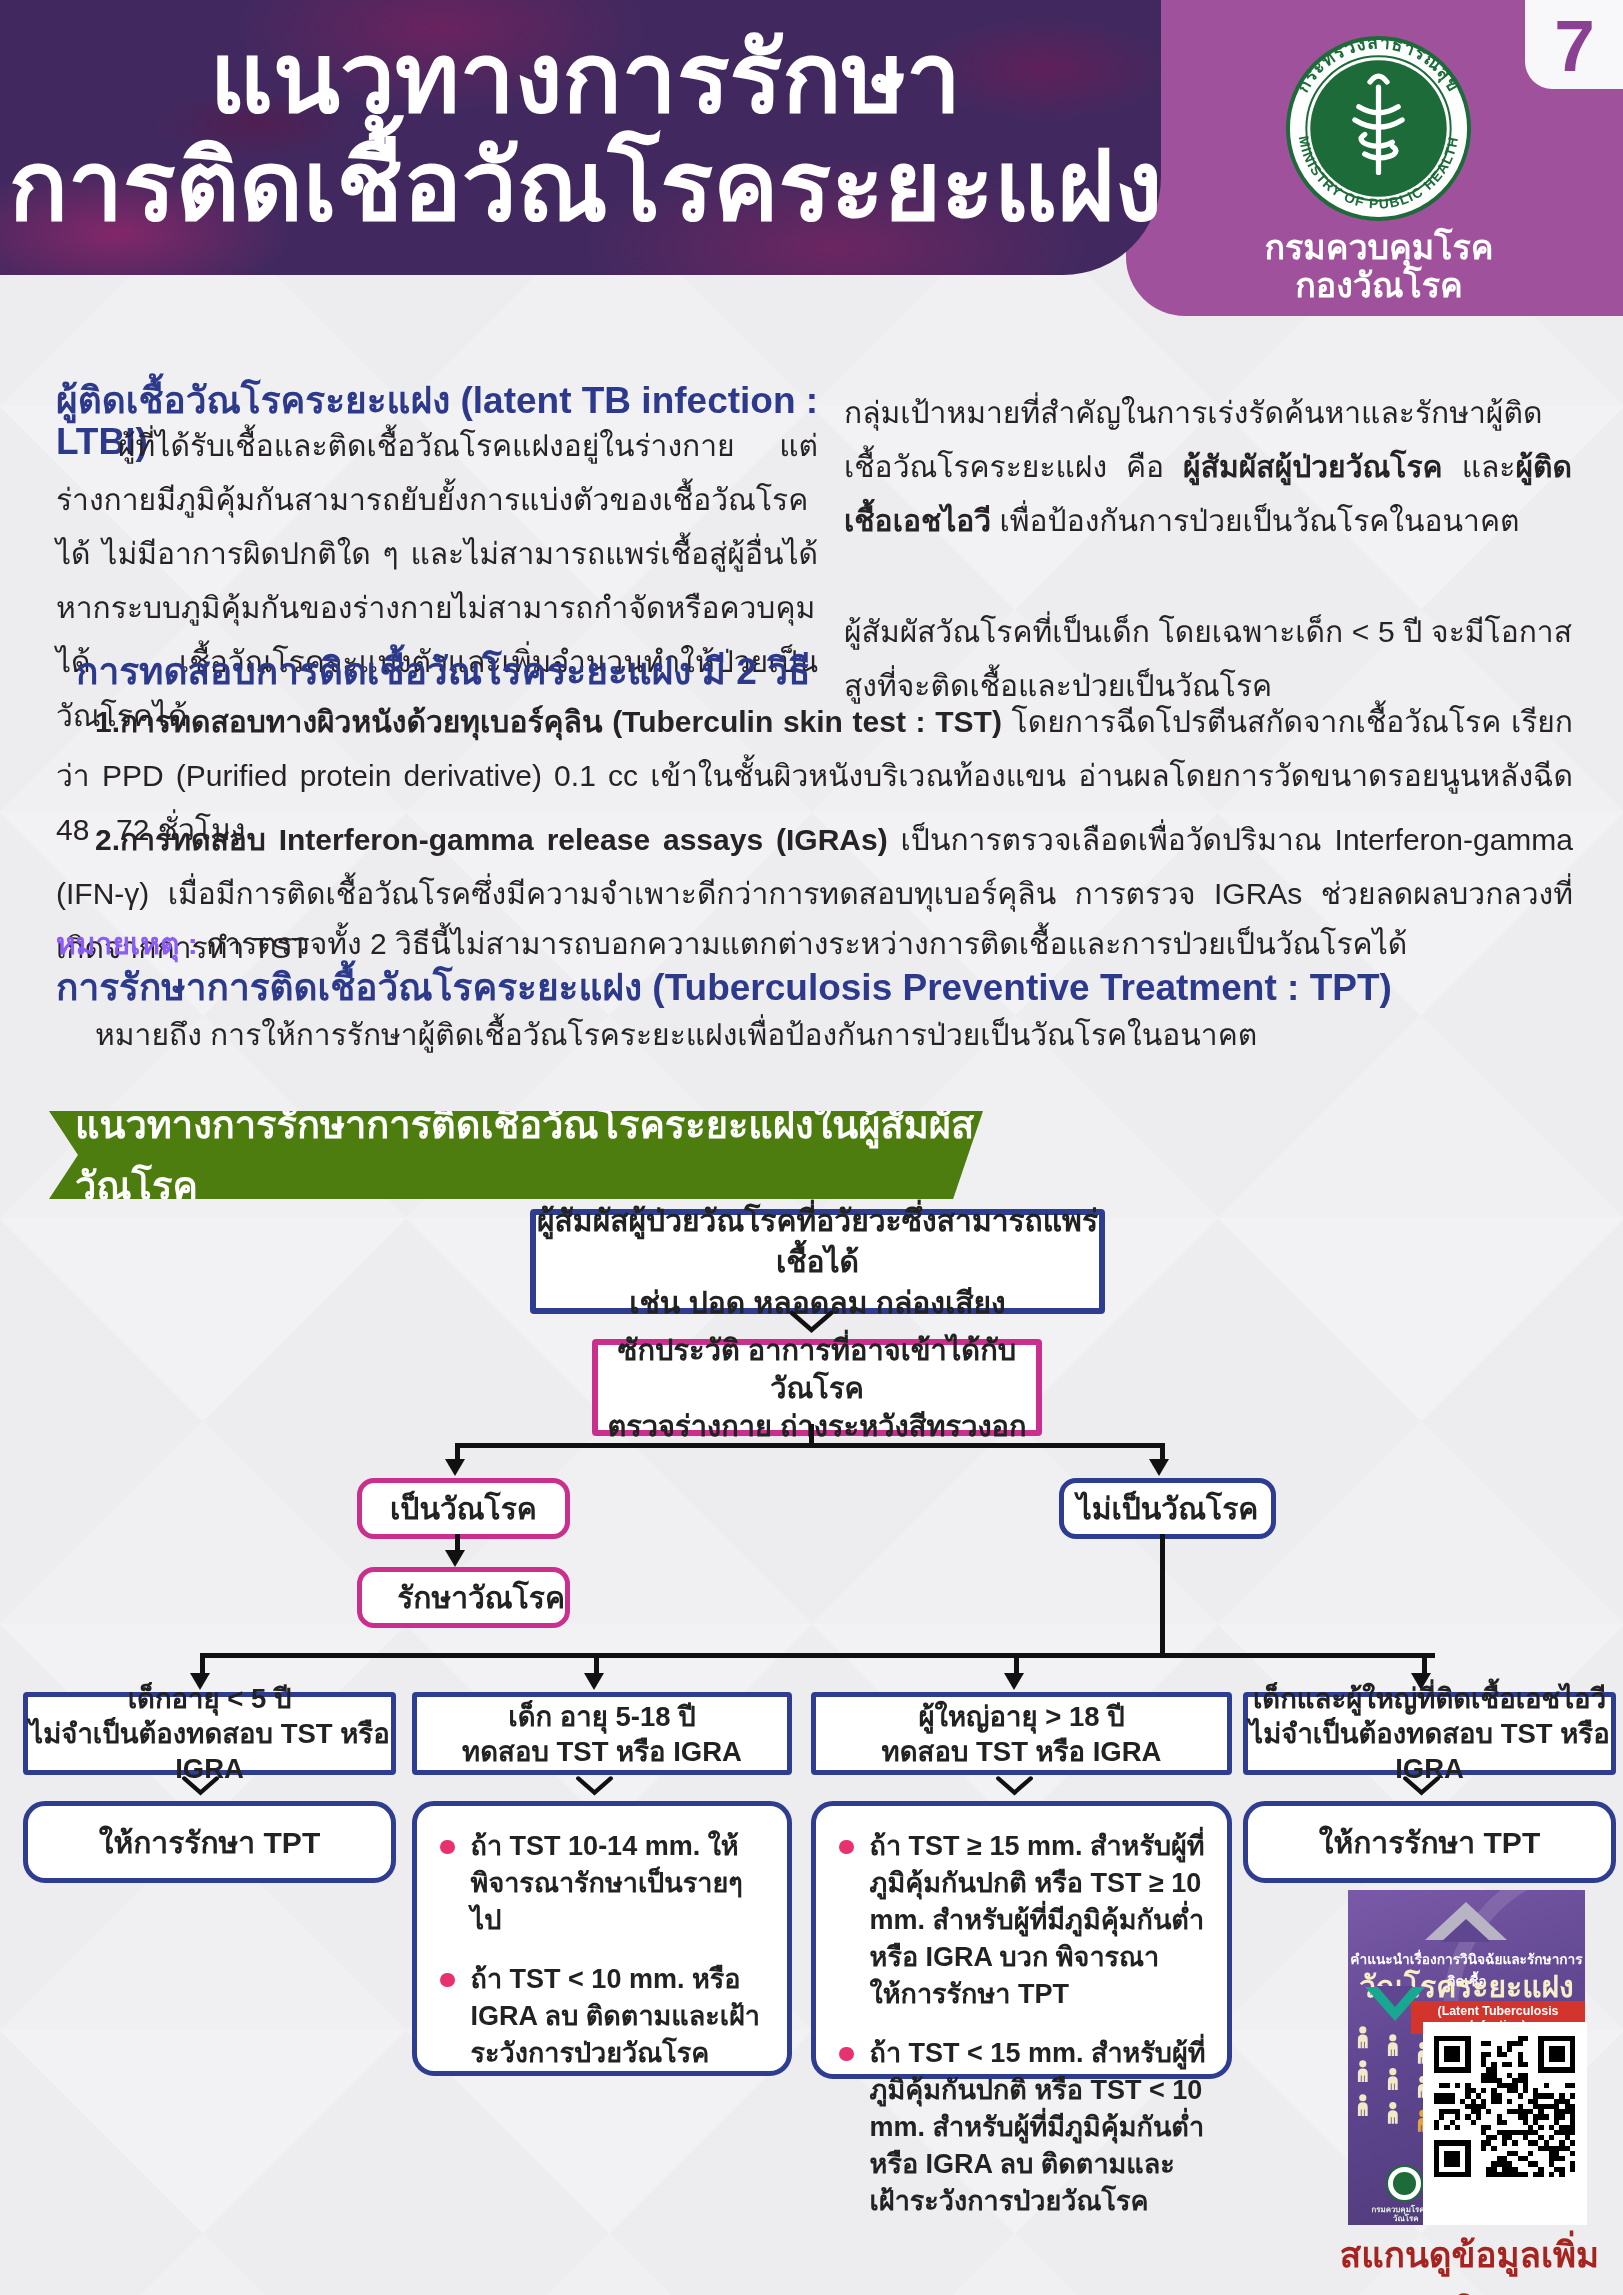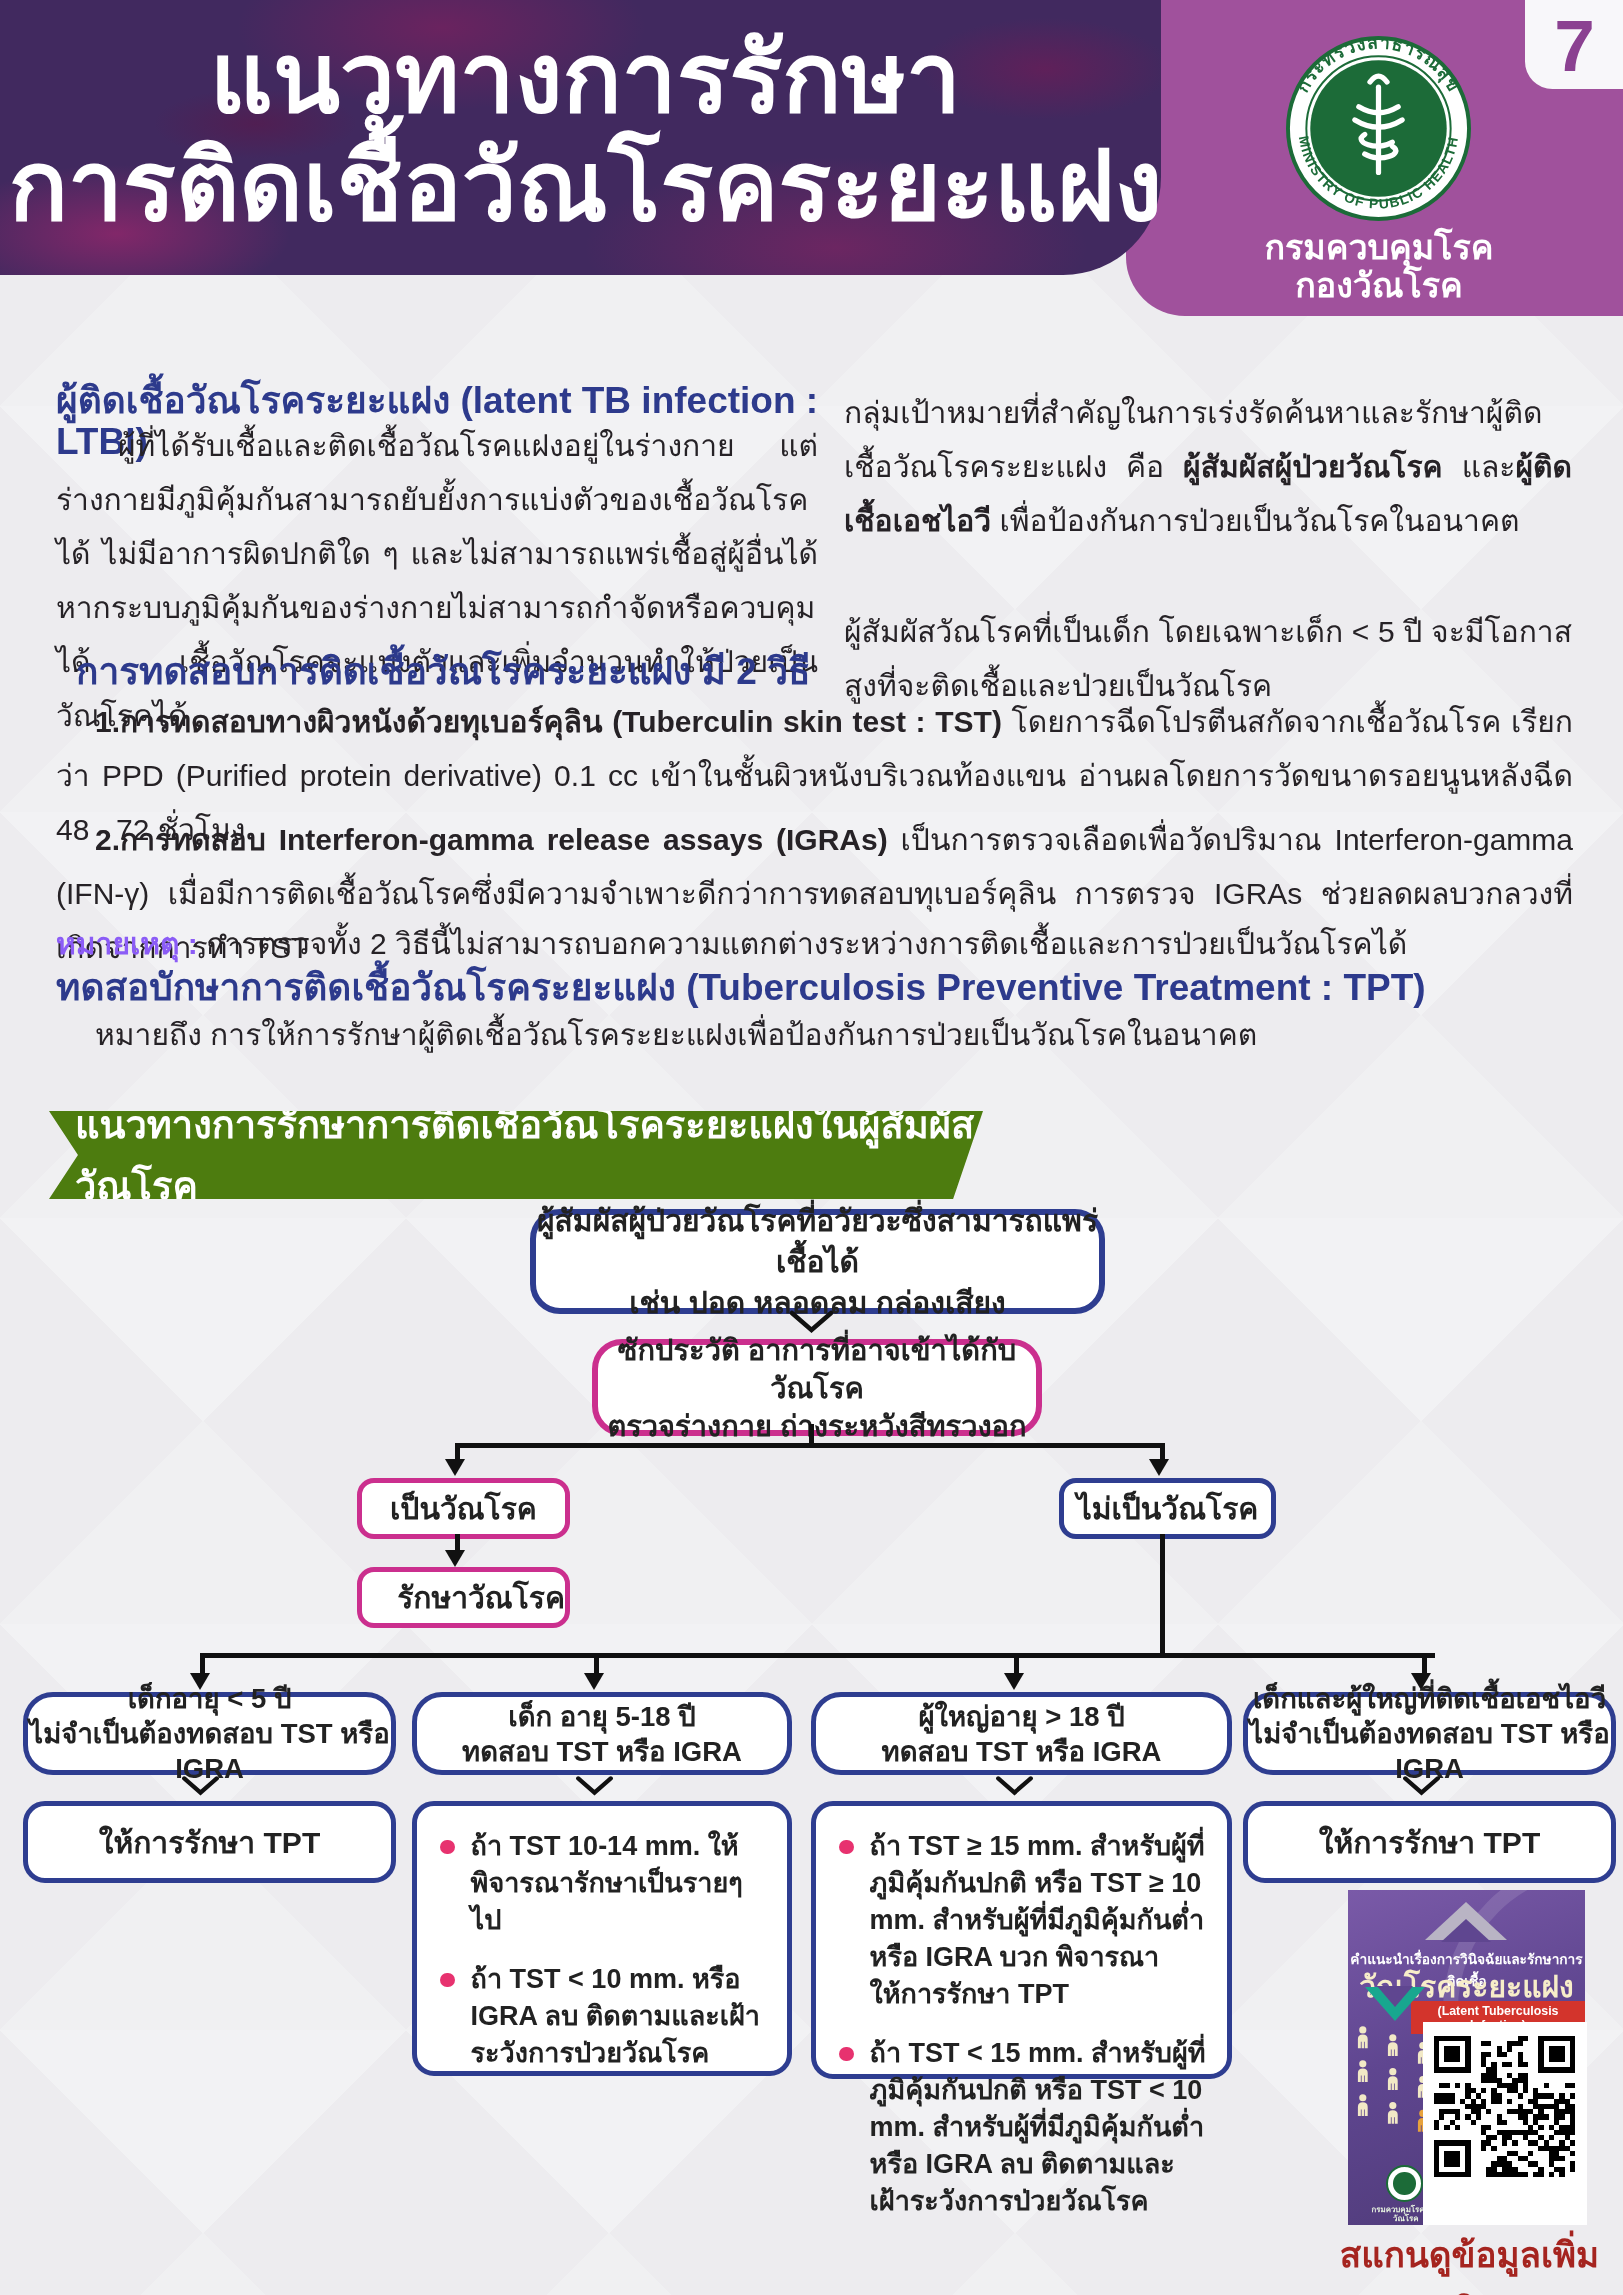--- a/index.html
+++ b/index.html
@@ -131,7 +131,7 @@
 
   <p class="note-line"><b>หมายเหตุ :</b><span> การตรวจทั้ง 2 วิธีนี้ไม่สามารถบอกความแตกต่างระหว่างการติดเชื้อและการป่วยเป็นวัณโรคได้</span></p>
 
-  <div class="h-navy" style="left:56px;top:967px;width:1440px;">ทดสอบักษาการติดเชื้อวัณโรคระยะแฝง (Tuberculosis Preventive Treatment : TPT)</div>
+  <div class="h-navy" style="left:56px;top:967px;width:1440px;">การรักษาการติดเชื้อวัณโรคระยะแฝง (Tuberculosis Preventive Treatment : TPT)</div>
   <p class="para" style="left:56px;top:1008px;width:1517px;margin:0;text-indent:39px;">หมายถึง การให้การรักษาผู้ติดเชื้อวัณโรคระยะแฝงเพื่อป้องกันการป่วยเป็นวัณโรคในอนาคต</p>
 
   <div class="ribbon">

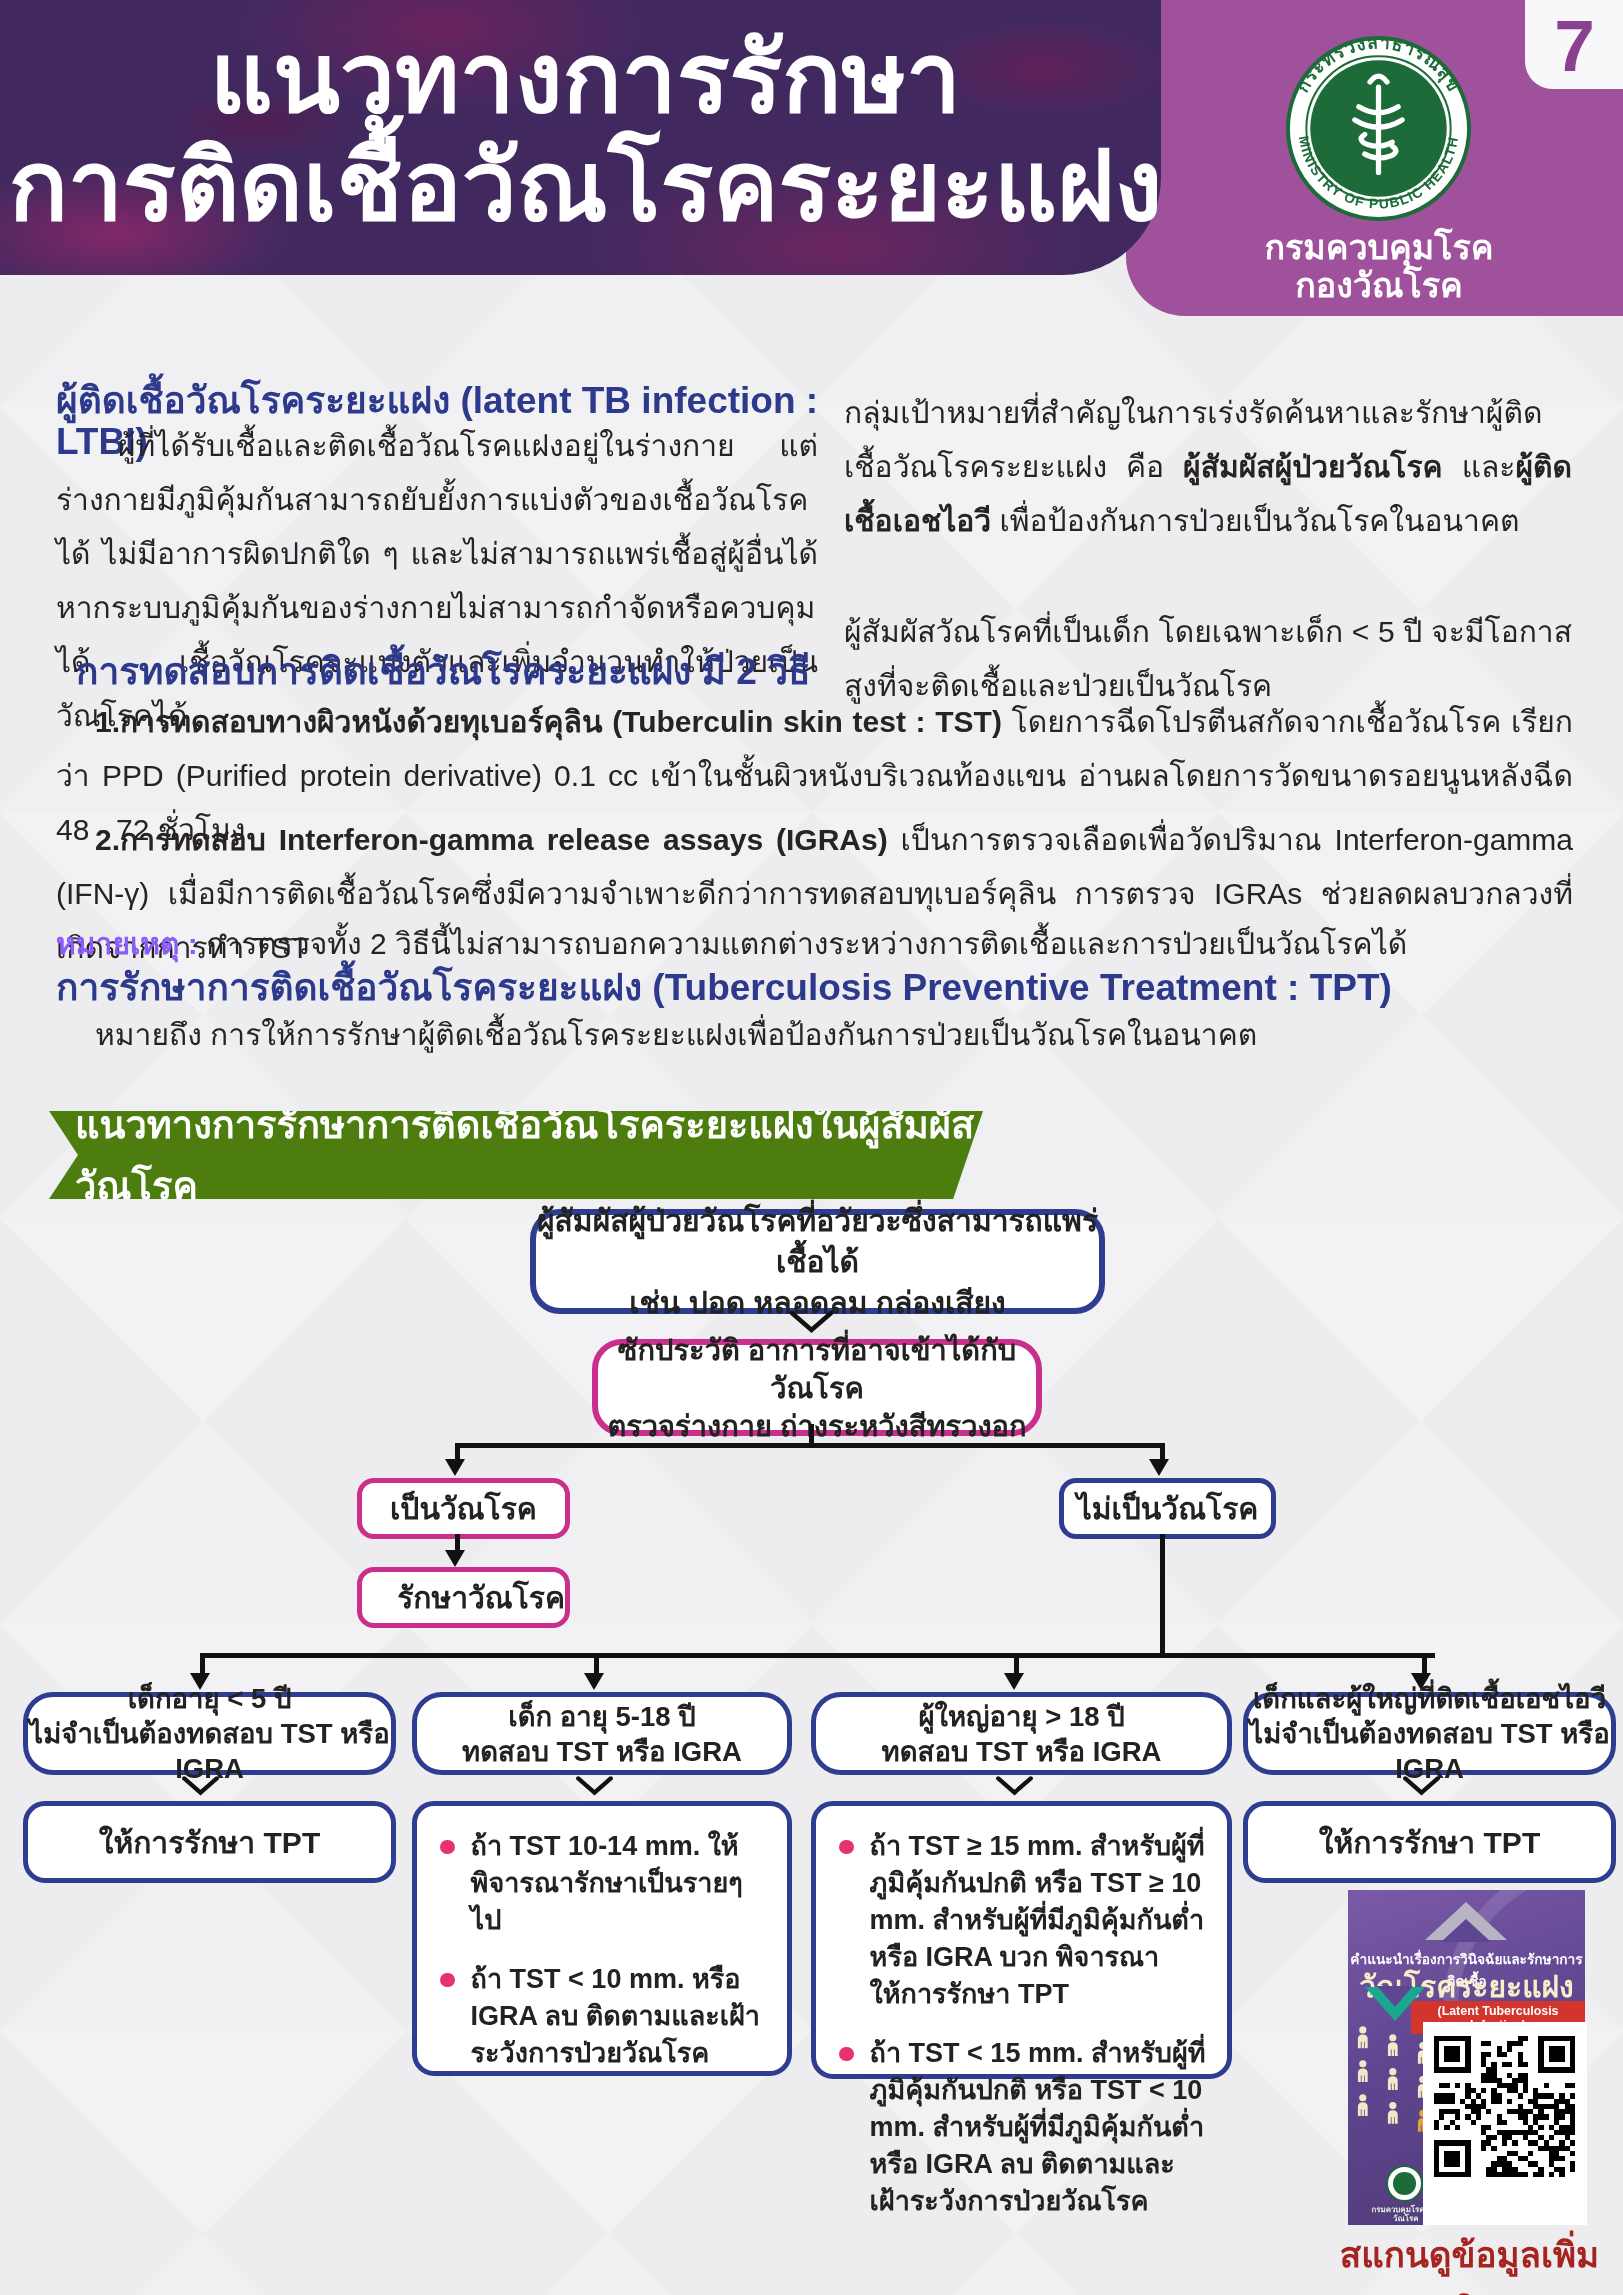--- a/index.html
+++ b/index.html
@@ -39,7 +39,7 @@
     display:flex;align-items:center;justify-content:center;}
   .ribbon span{color:#fff;font-weight:700;font-size:38px;padding-left:26px;}
   
-  .fbox{position:absolute;background:#fff;border-radius:30px;display:flex;align-items:center;justify-content:center;
+  .fbox{position:absolute;background:#fff;border-radius:4px;display:flex;align-items:center;justify-content:center;
     text-align:center;color:#222;font-weight:600;font-size:30px;line-height:41px;}
   .b-blue{border:6.5px solid #2e3d90;}
   .b-pink{border:6.5px solid #cb2f8e;}

